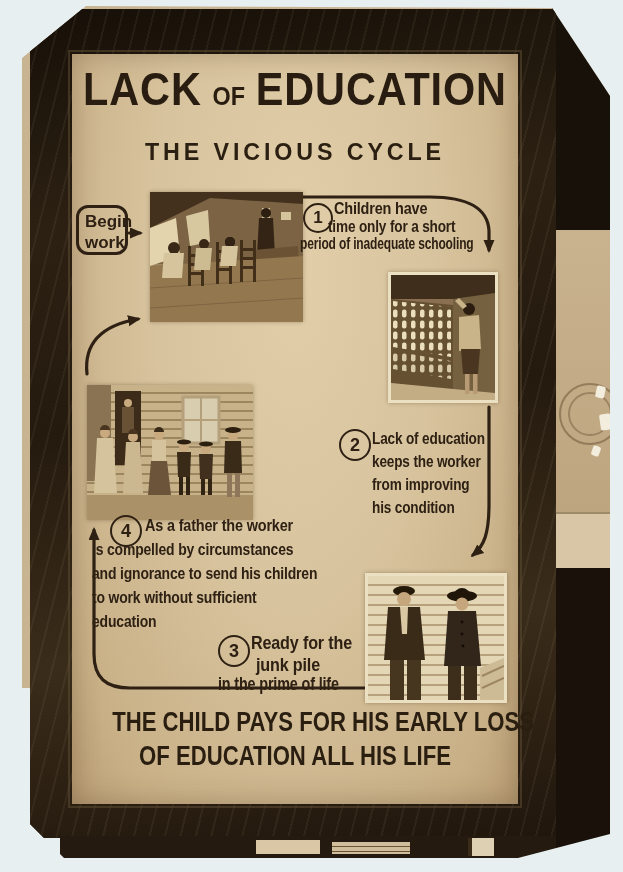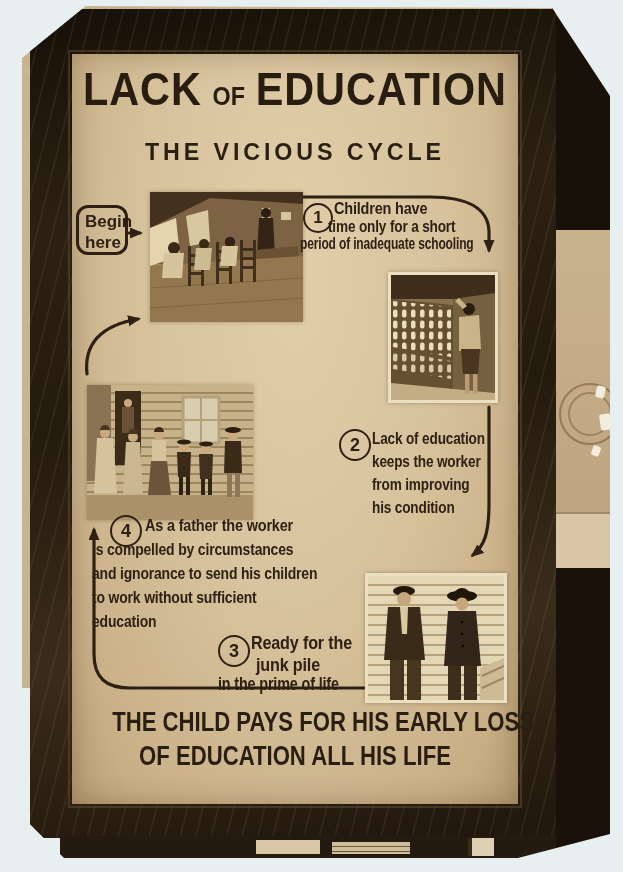--- a/index.html
+++ b/index.html
@@ -107,7 +107,7 @@
 
       <div class="begin-box">
         <div>Begin</div>
-        <div>here</div>
+        <div>work</div>
       </div>
 
       <svg class="arrows" viewBox="0 0 446 750">

